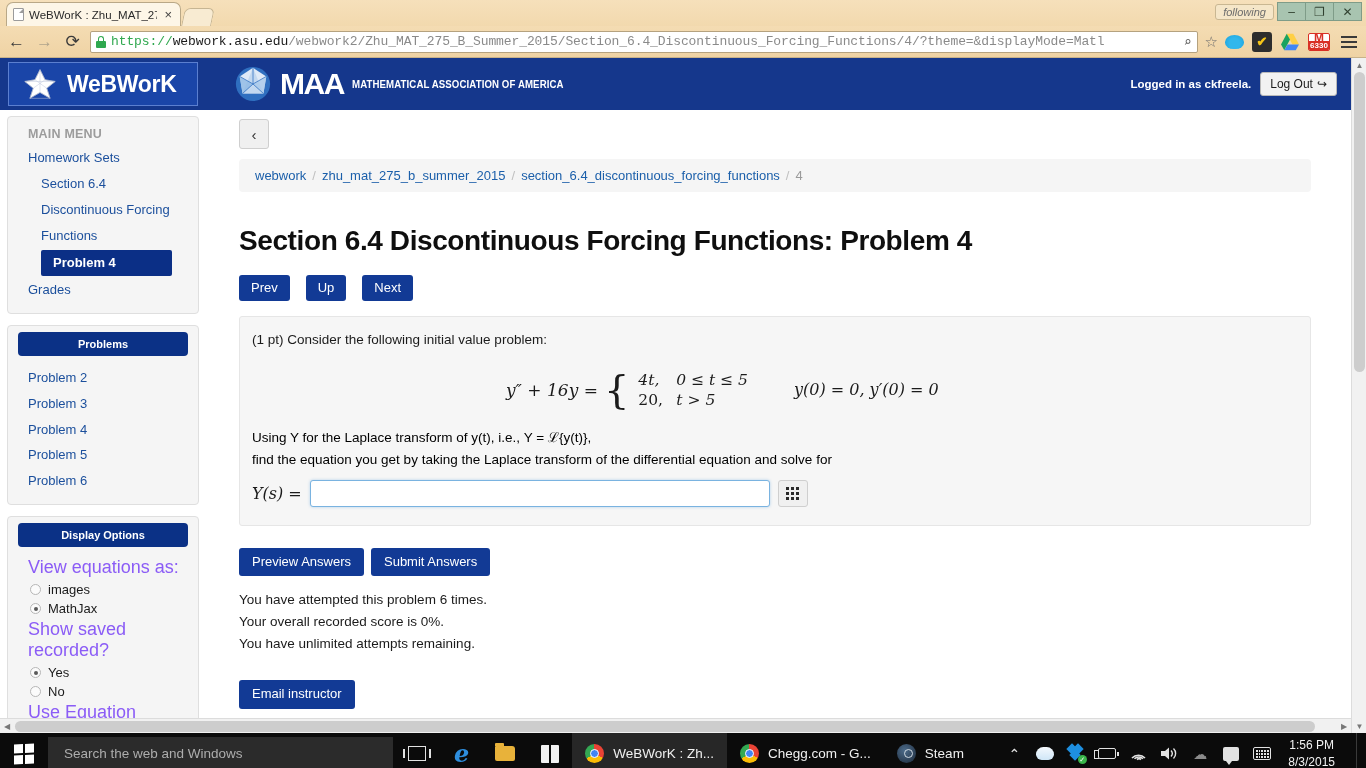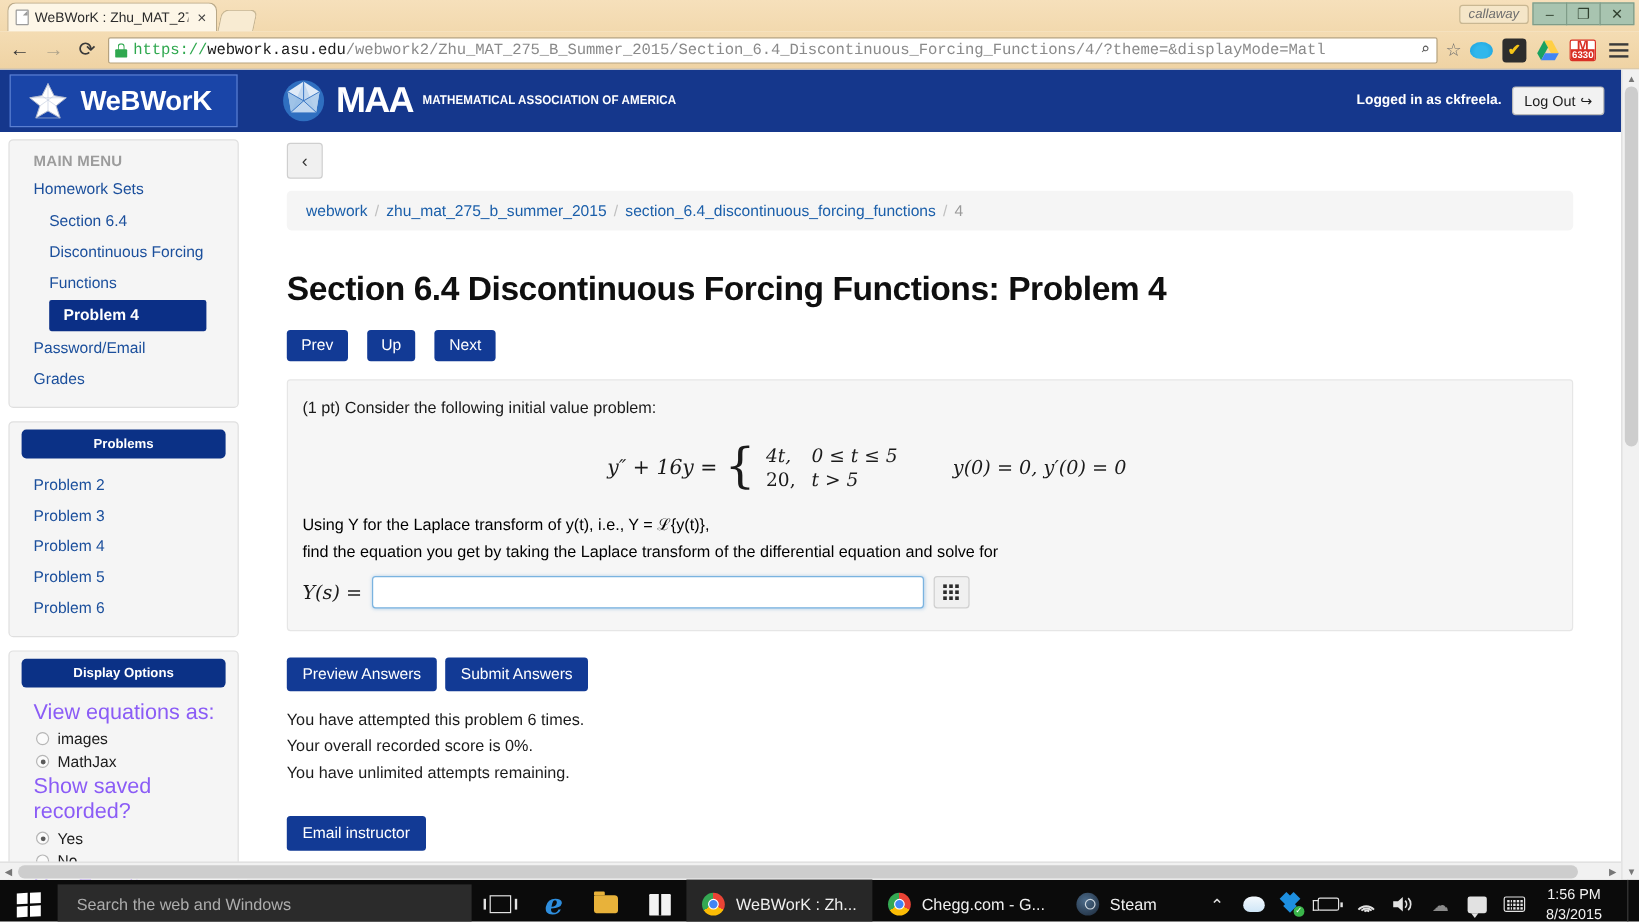--- a/index.html
+++ b/index.html
@@ -698,7 +698,7 @@
   </div>
   <div class="tab-new"></div>
   <div class="win-right">
-    <span class="profile-chip">callaway</span>
+    <span class="profile-chip">following</span>
     <div class="win-btns">
       <div class="win-btn">–</div>
       <div class="win-btn">❐</div>

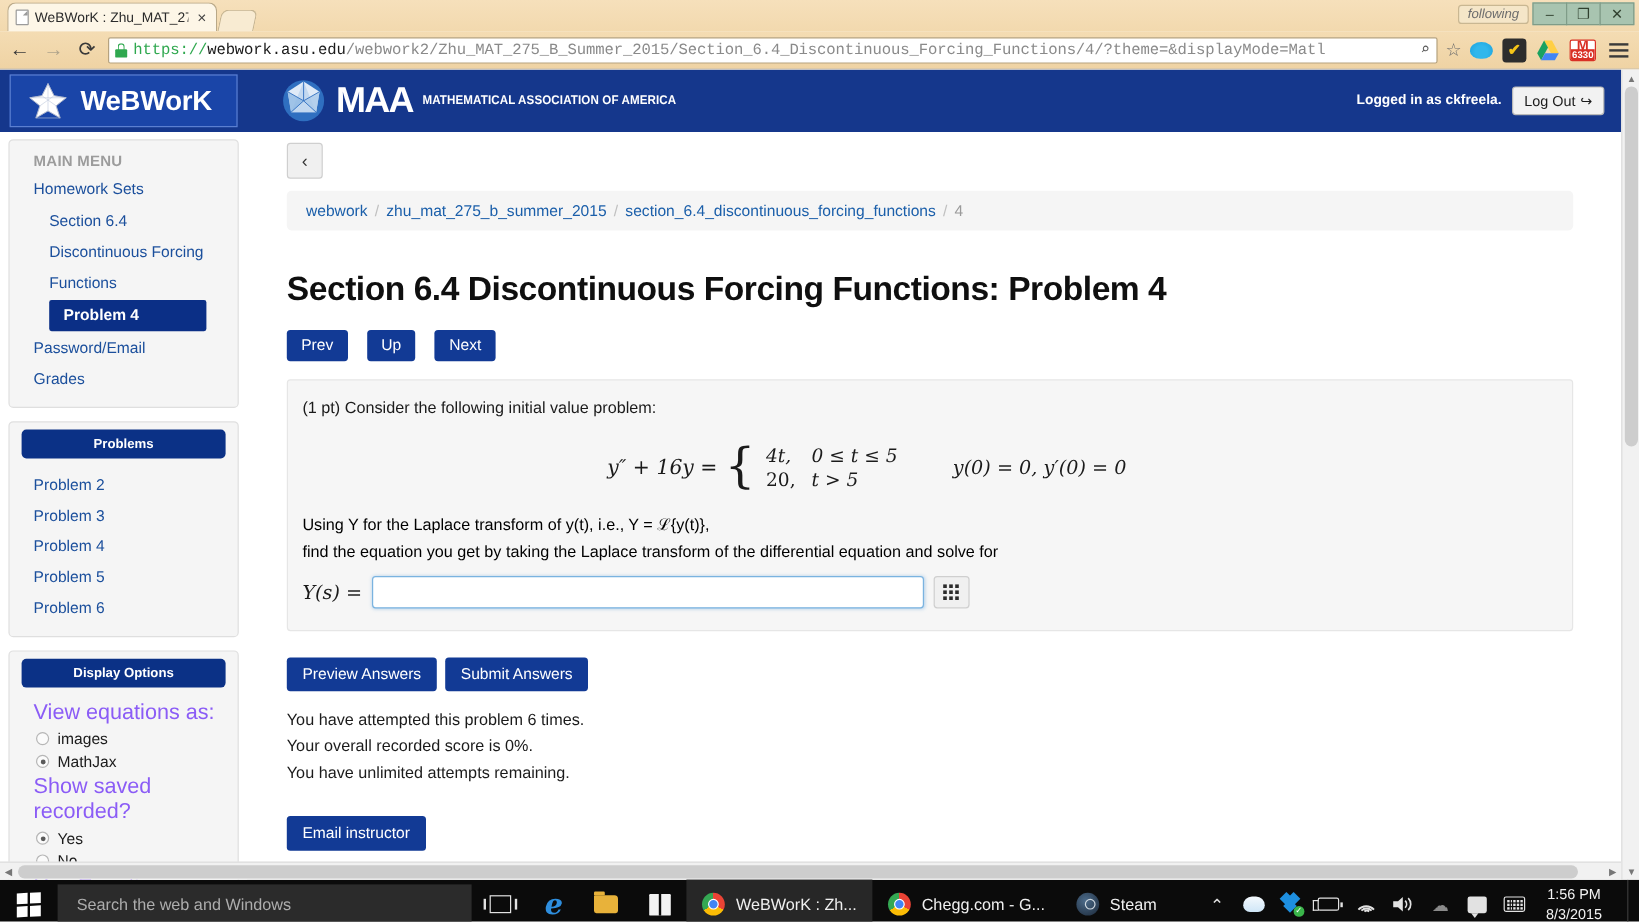--- a/index.html
+++ b/index.html
@@ -787,7 +787,6 @@
           <a class="side-link indent">Discontinuous Forcing</a>
           <a class="side-link indent">Functions</a>
           <a class="side-link active">Problem 4</a>
-          <a class="side-link">Password/Email</a>
           <a class="side-link">Grades</a>
         </div>
 

